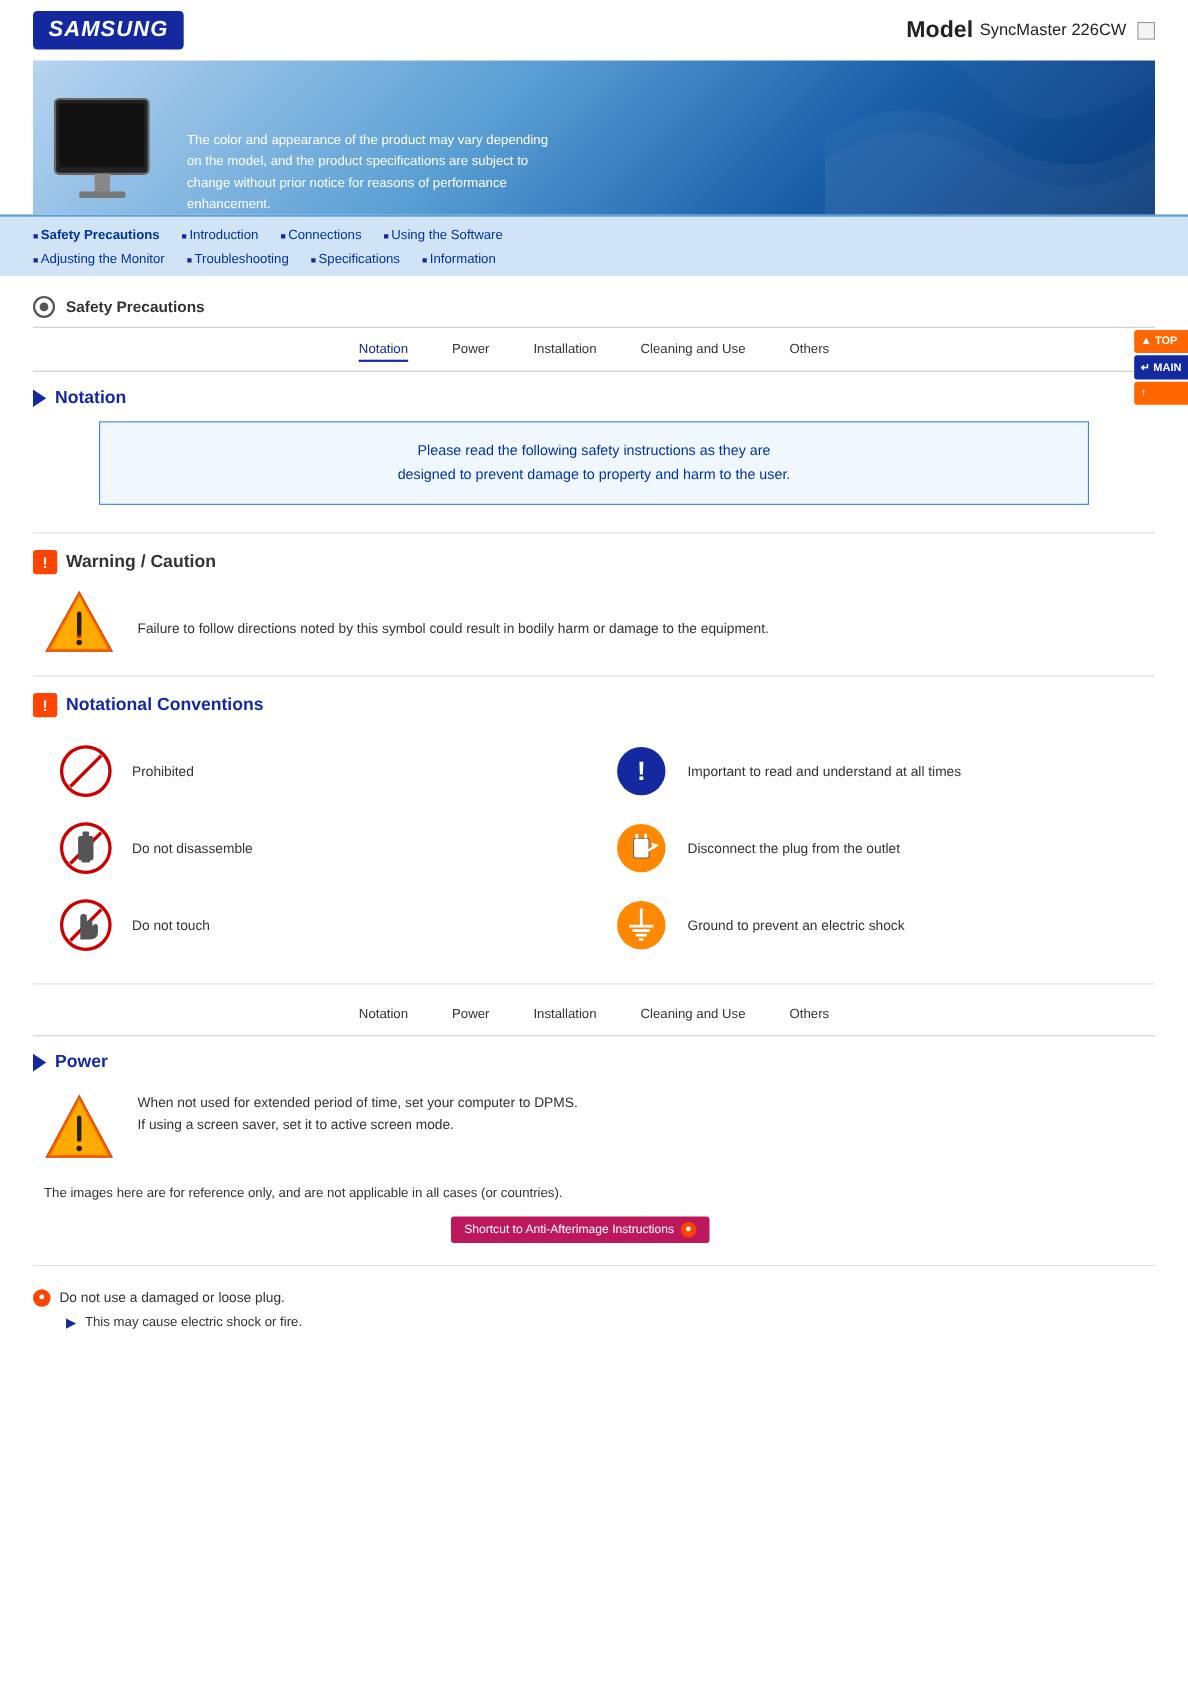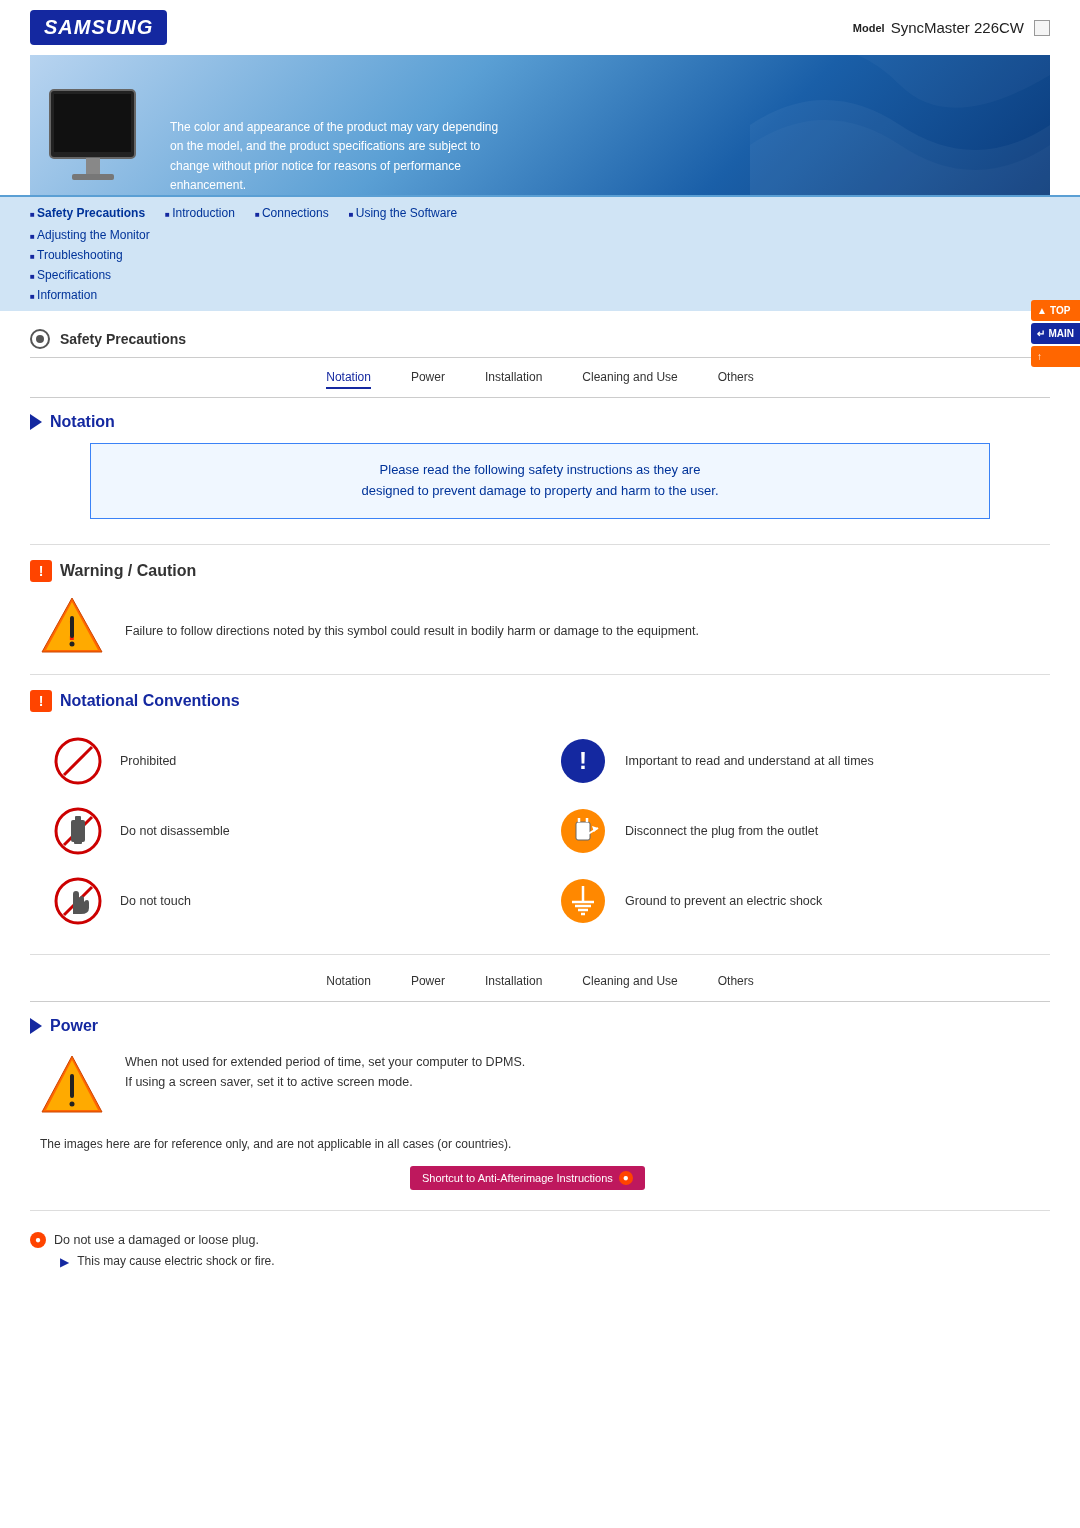--- a/index.html
+++ b/index.html
@@ -30,7 +30,7 @@
       letter-spacing: 1px;
     }
     .model-label {
-      font-size: 11px;
+      font-size: 21px;
       font-weight: bold;
       color: #222;
     }

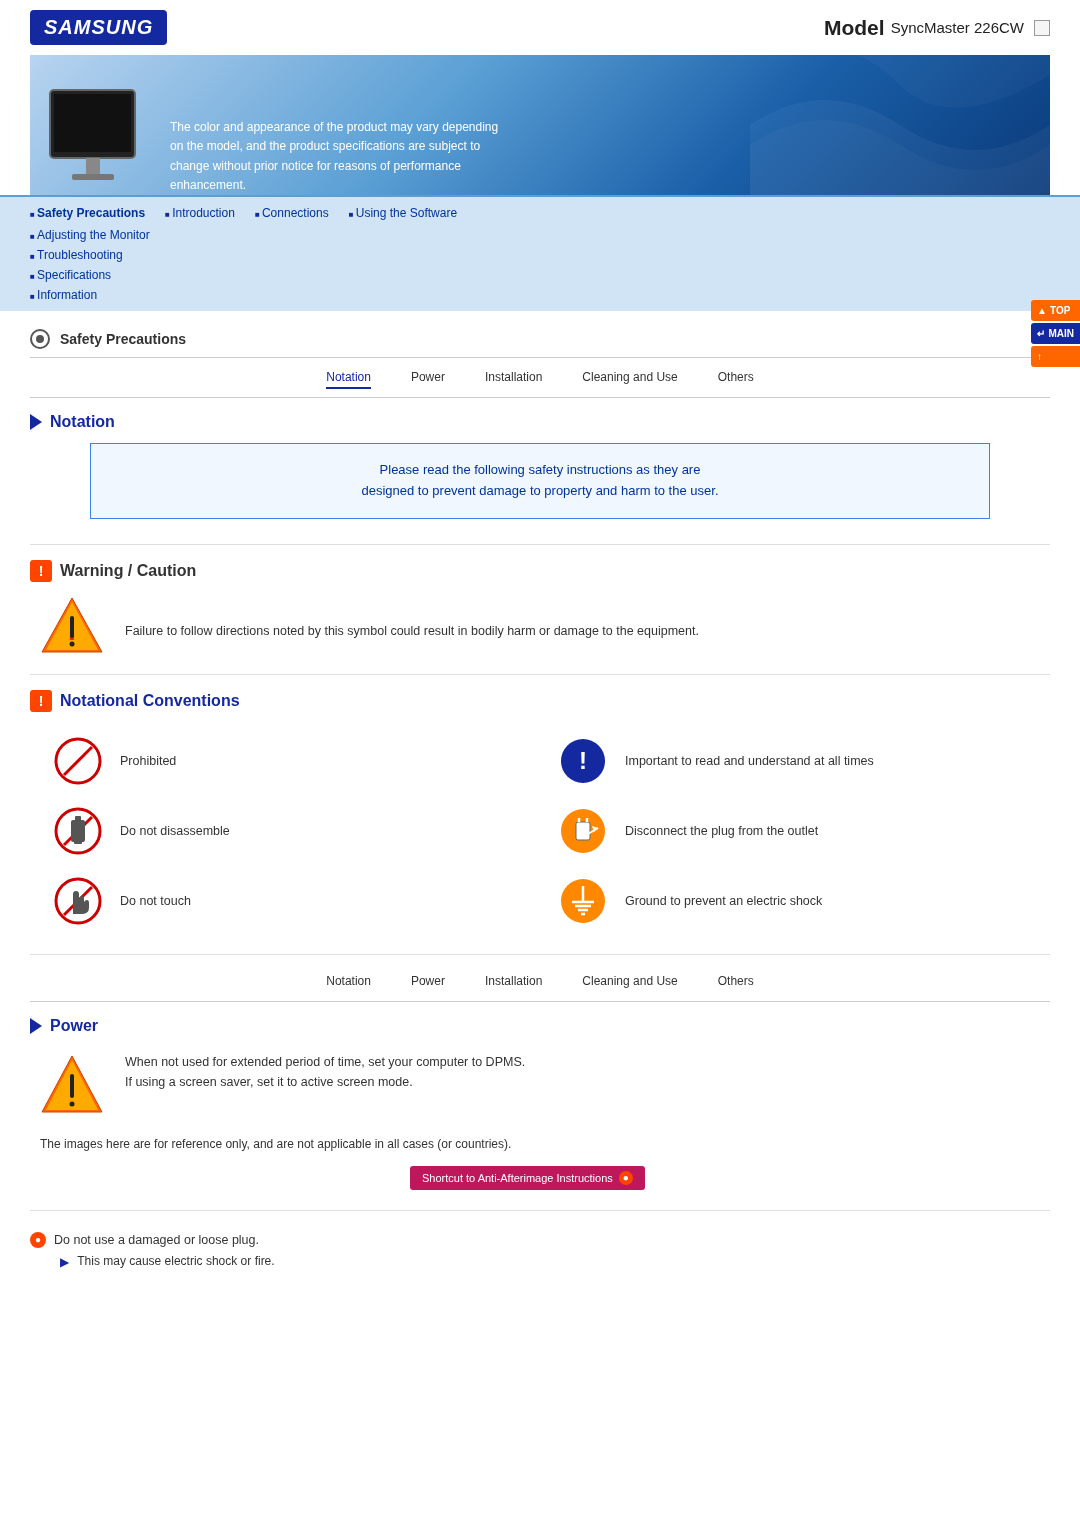--- a/index.html
+++ b/index.html
@@ -438,7 +438,7 @@
       <div class="nav-item">Connections</div>
       <div class="nav-item">Using the Software</div>
     </div>
-    <div style="display:flex;width:100%;flex-direction:column;">
+    <div style="display:flex;width:100%;">
       <div class="nav-item">Adjusting the Monitor</div>
       <div class="nav-item">Troubleshooting</div>
       <div class="nav-item">Specifications</div>

